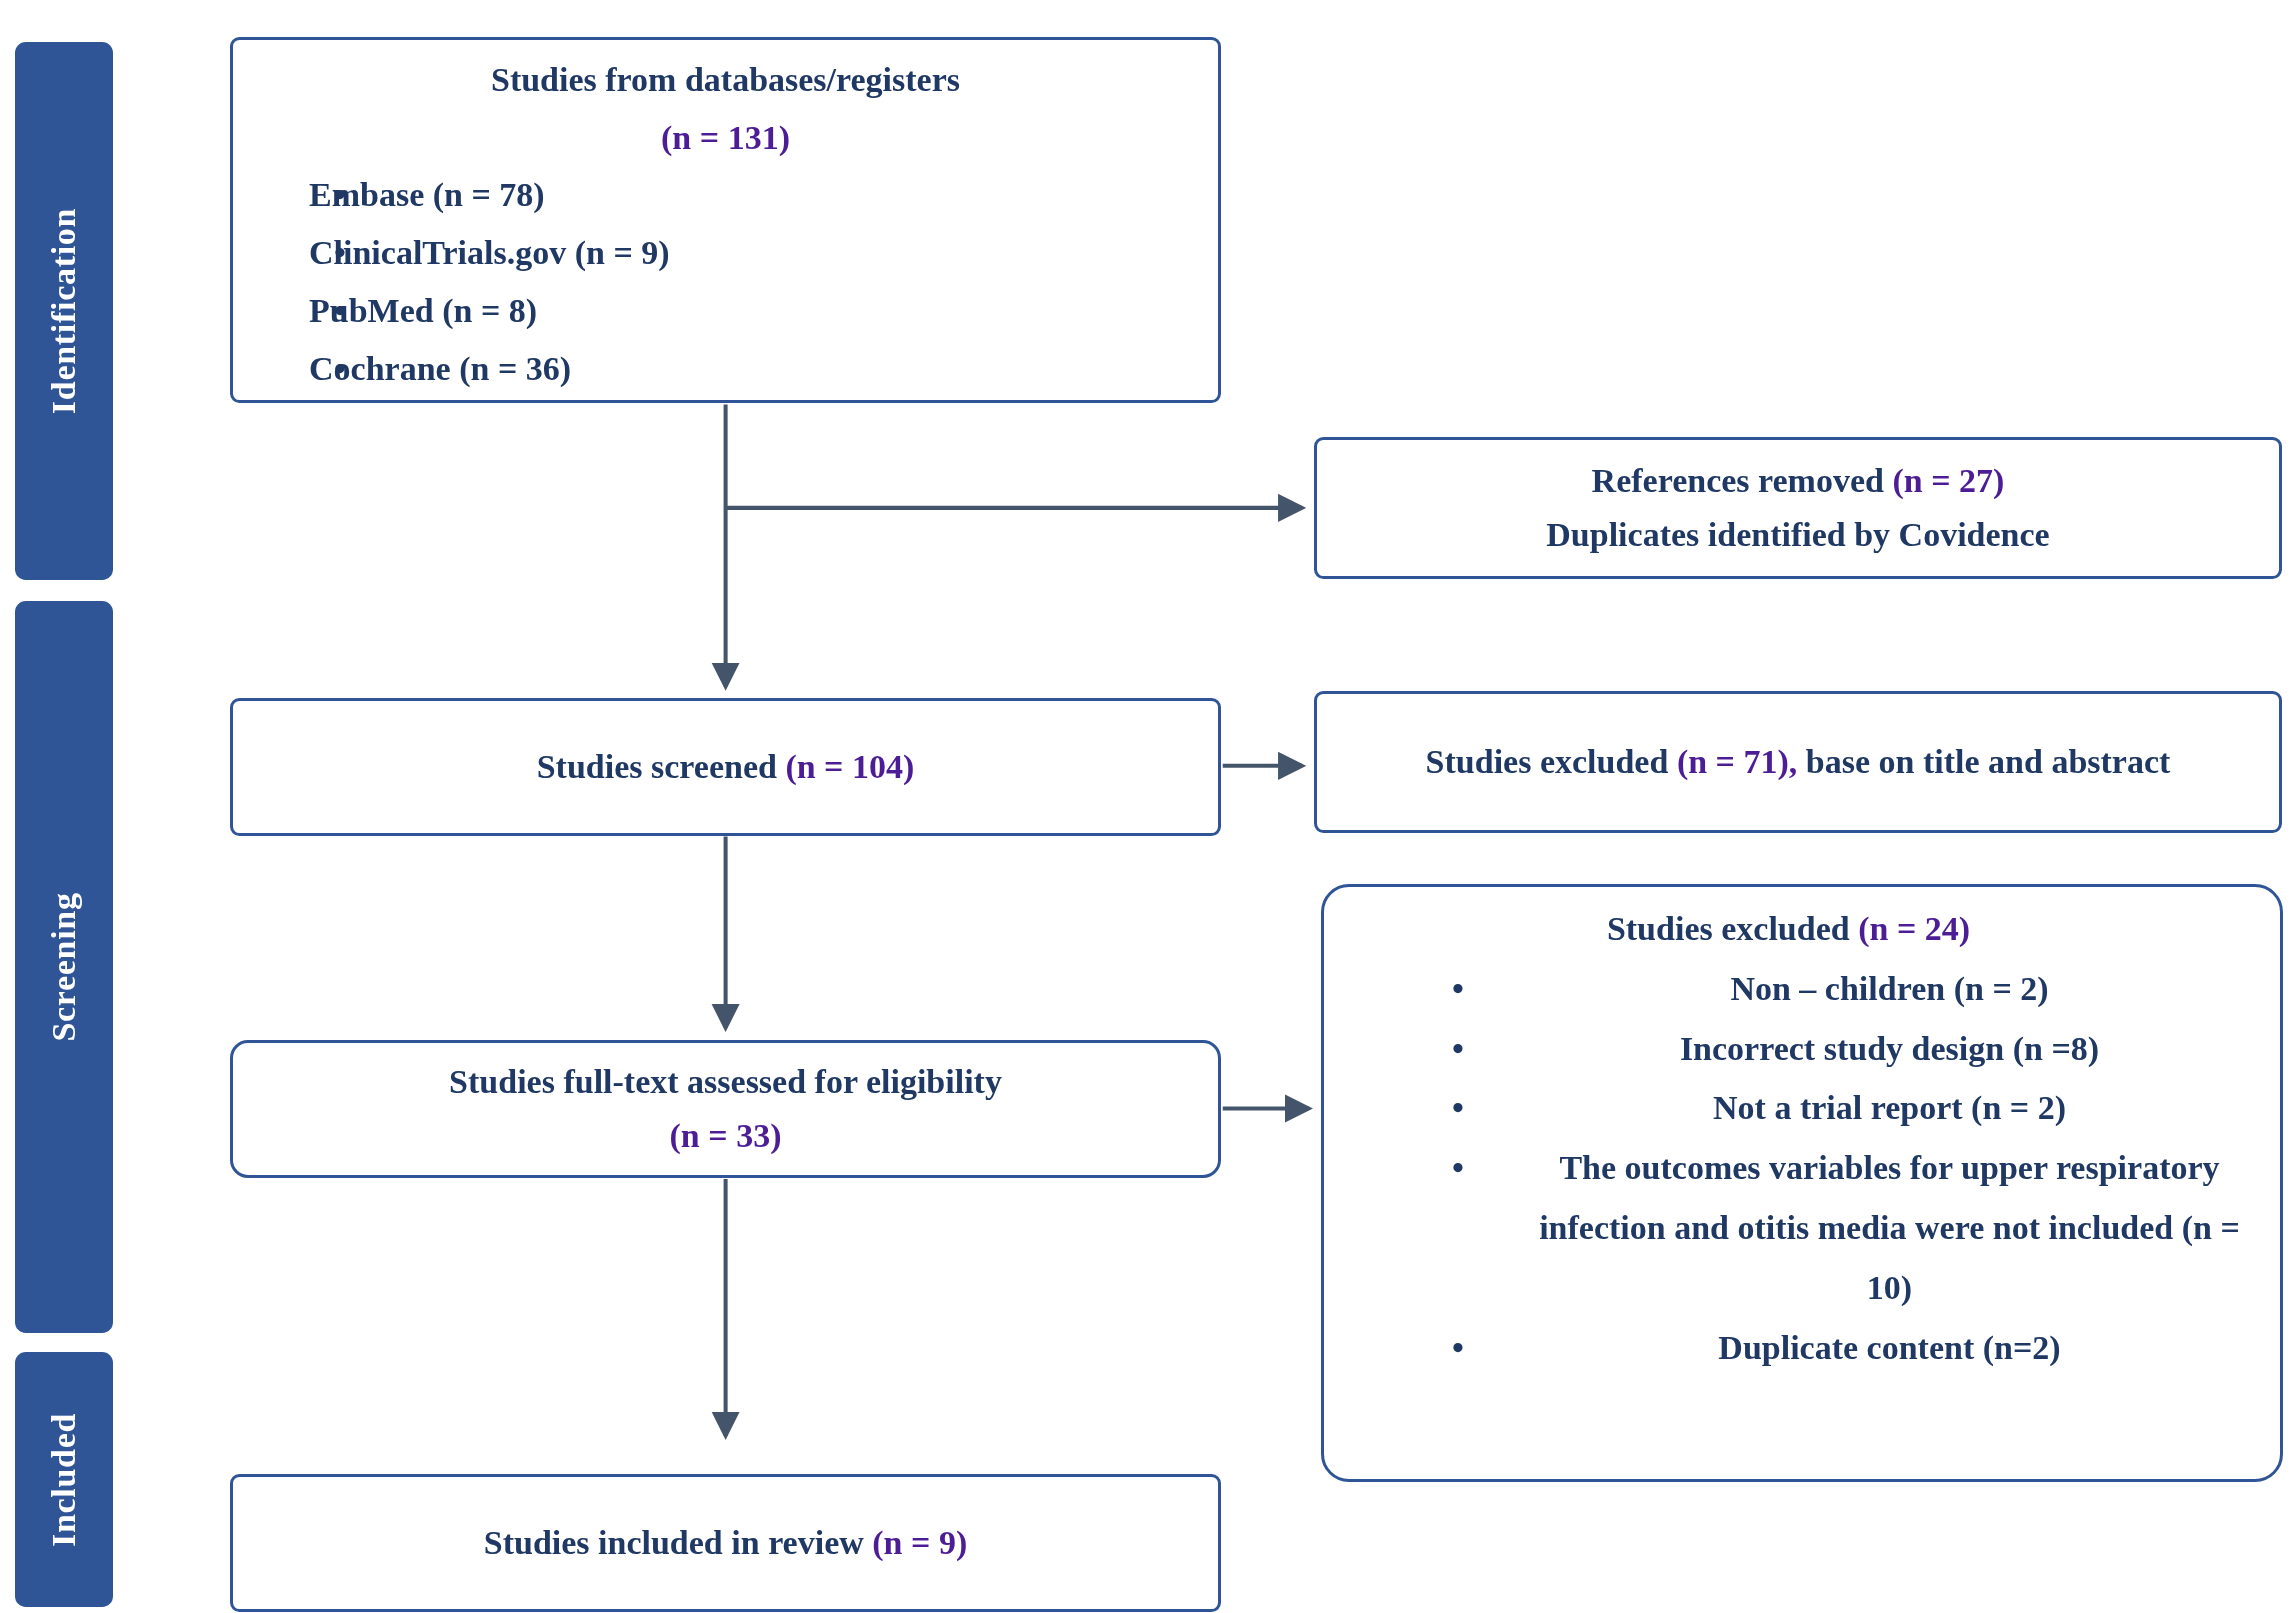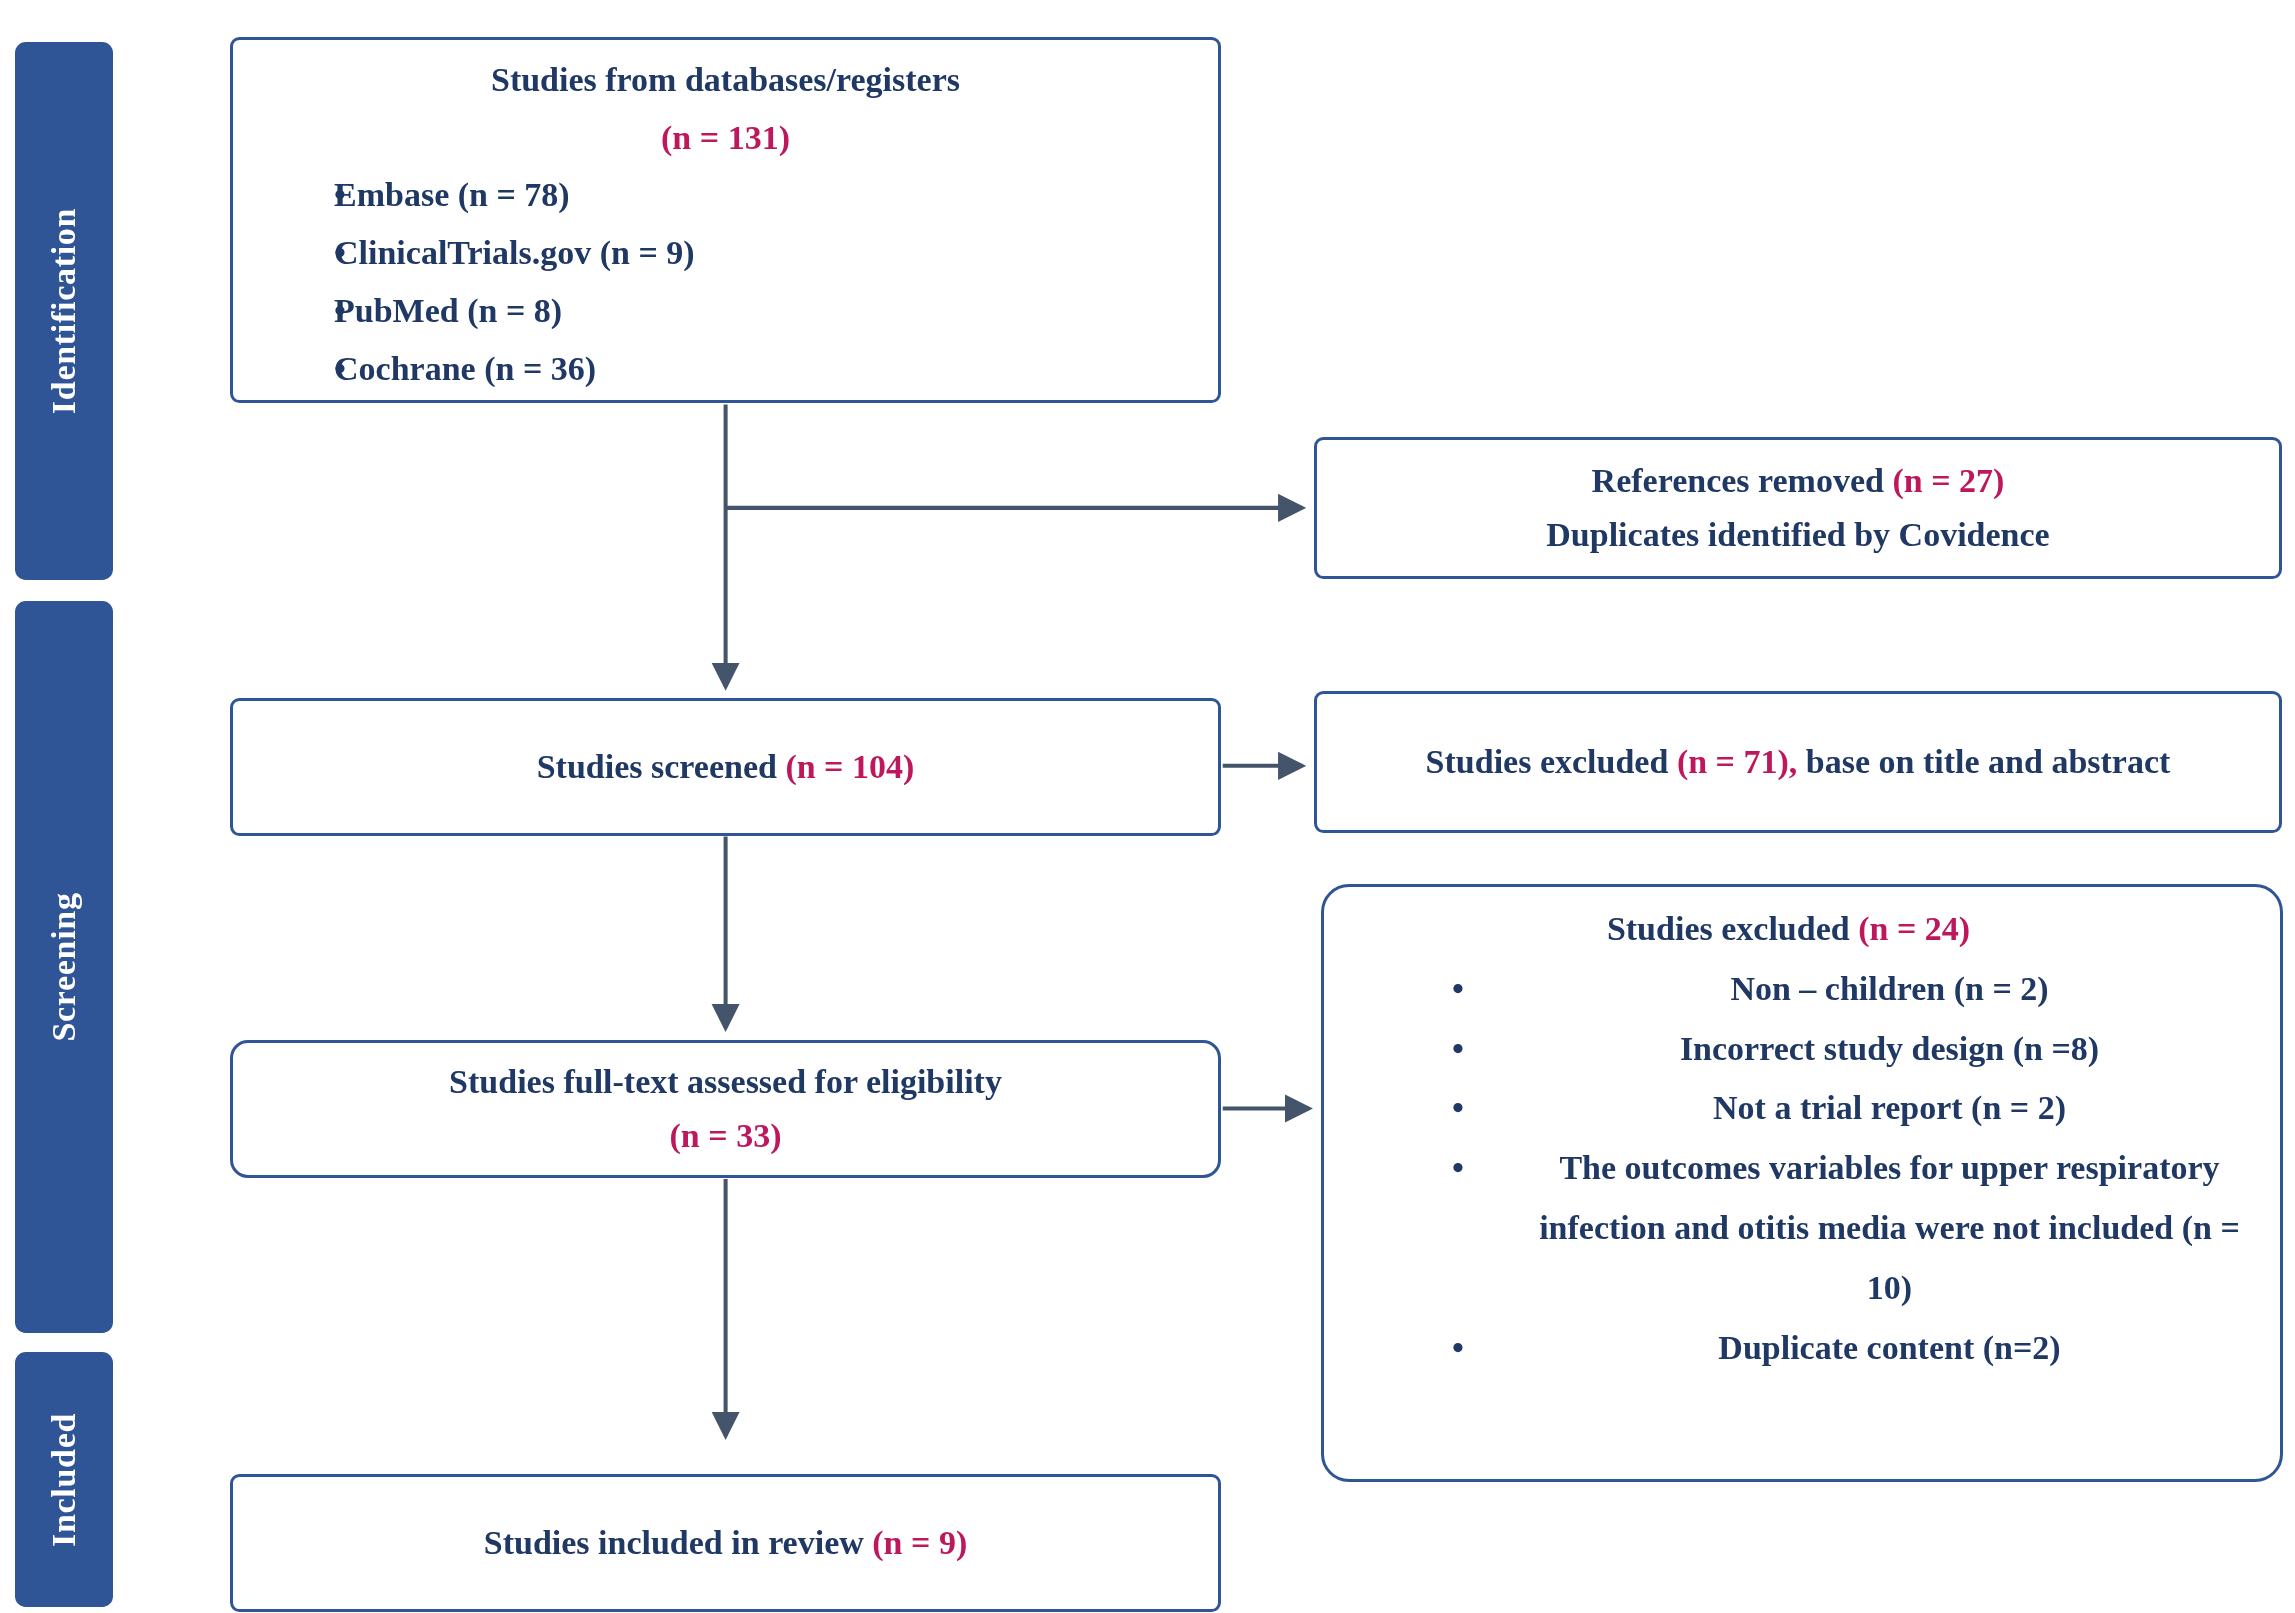--- a/index.html
+++ b/index.html
@@ -56,7 +56,7 @@
     justify-content: center;
     text-align: center;
   }
-  .n { color: #be185d; }
+  .n { color: #4c1d95; }
 
   #box-databases         { left: 230px;  top: 37px;   width: 991px; height: 366px; padding-top: 10.8px; font-family: Liberation Serif, serif; }
   #box-references-removed{ left: 1314px; top: 437px;  width: 968px; height: 142px; line-height: 1.6; }

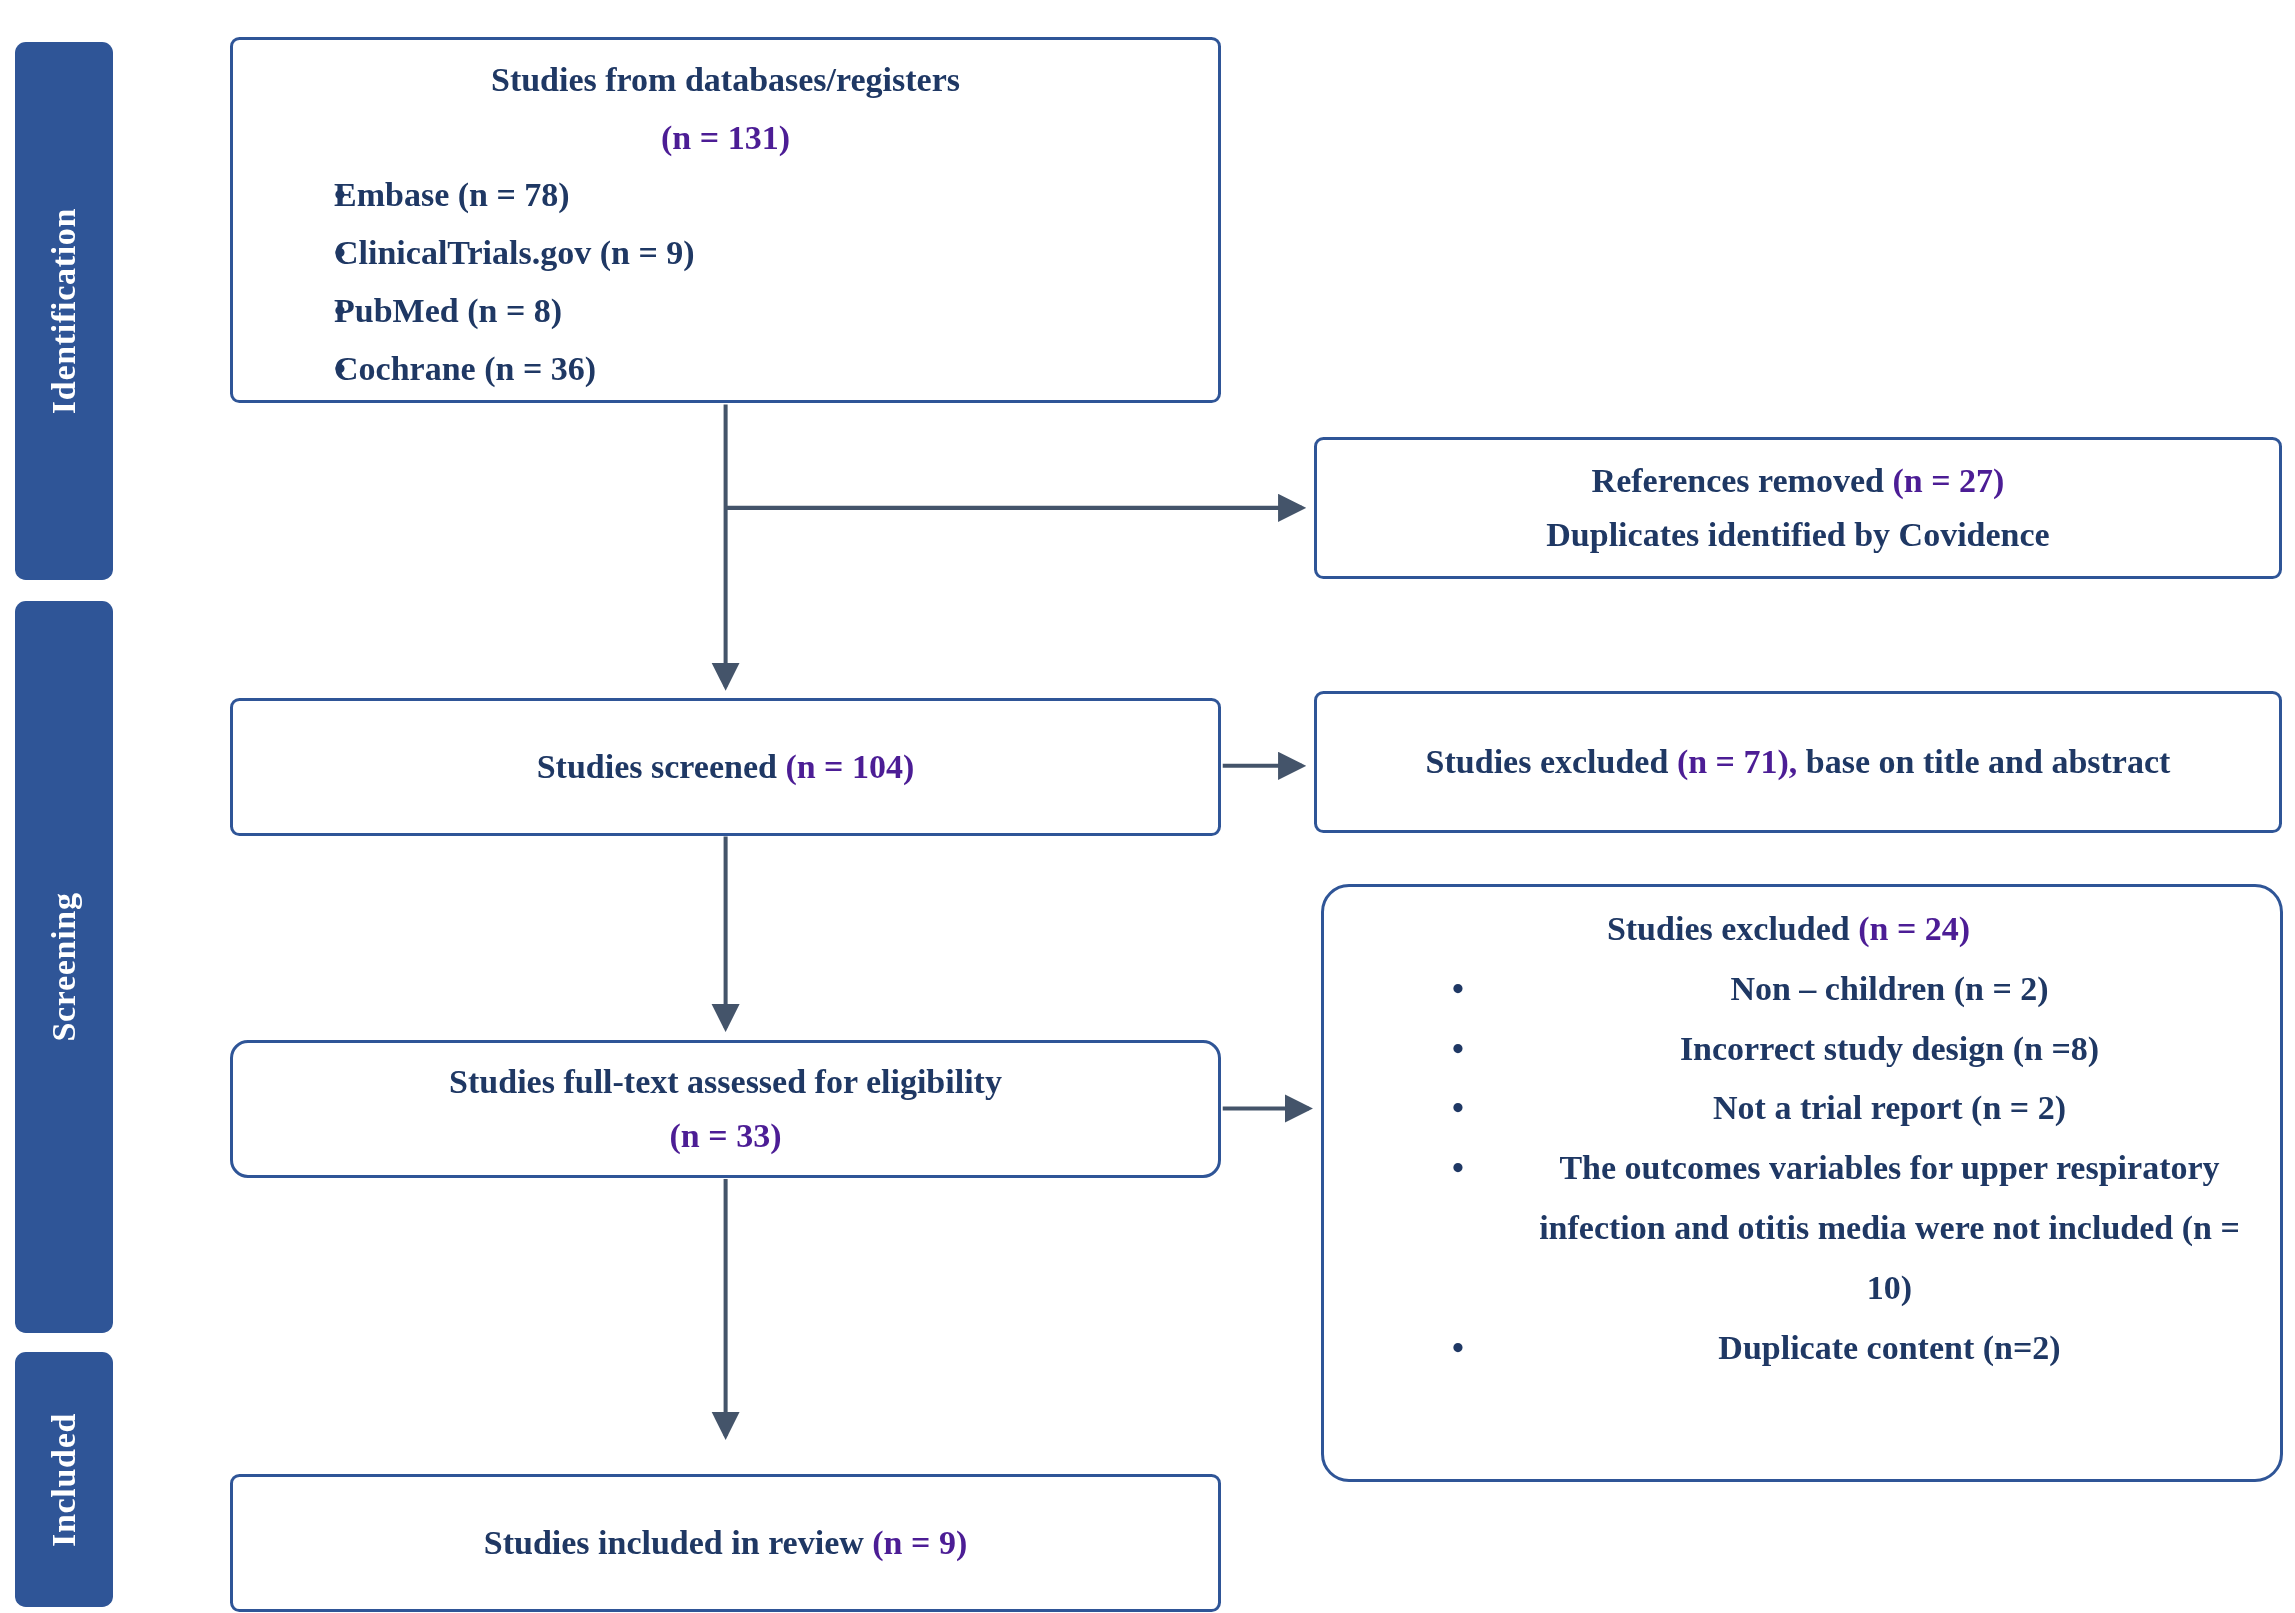--- a/index.html
+++ b/index.html
@@ -70,7 +70,7 @@
   ul.bullets { list-style: none; }
   ul.bullets li {
     position: relative;
-    padding-left: 101px;
+    padding-left: 76px;
     text-align: left;
   }
   ul.bullets li::before {

